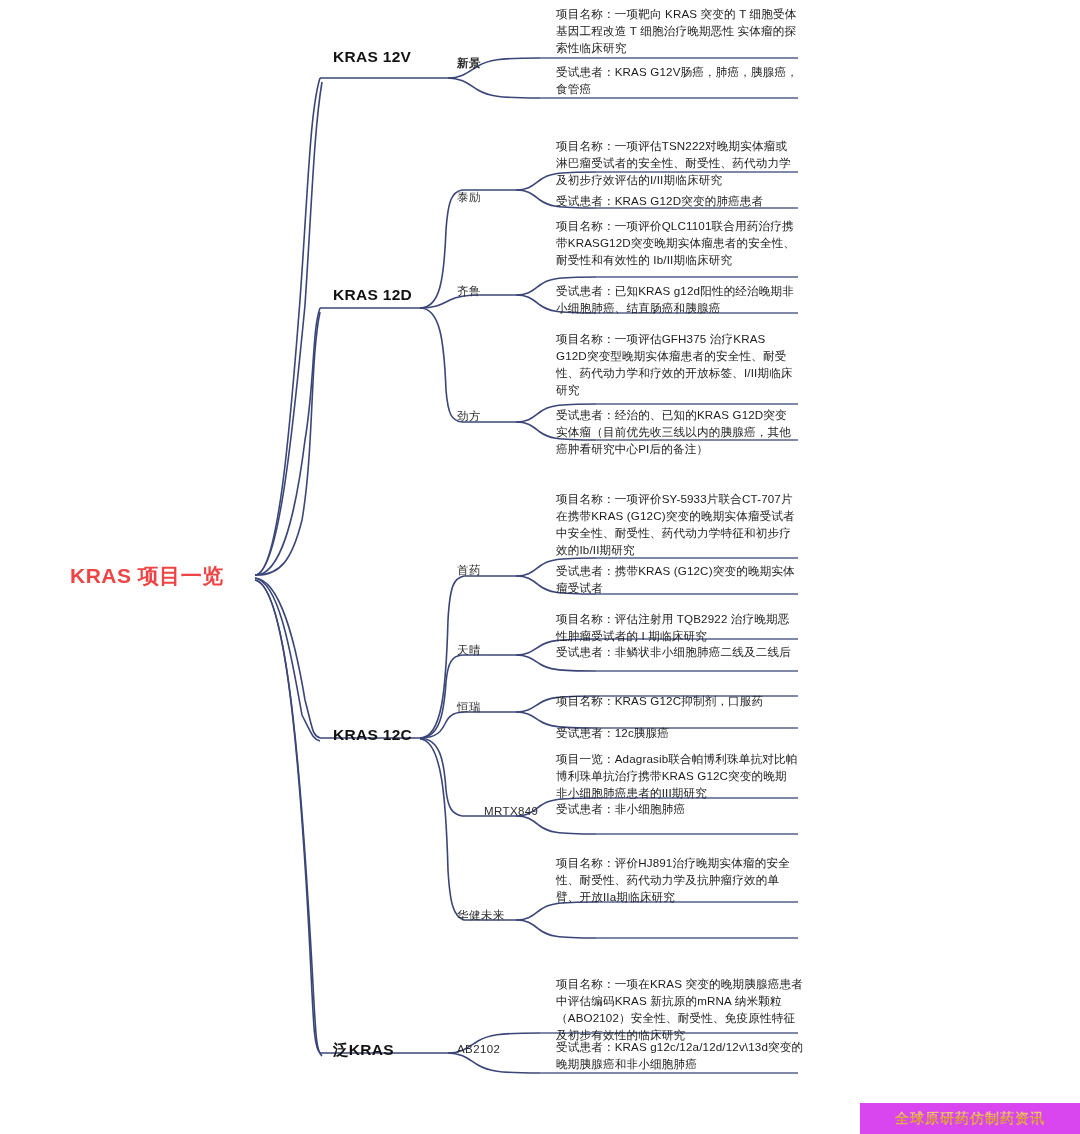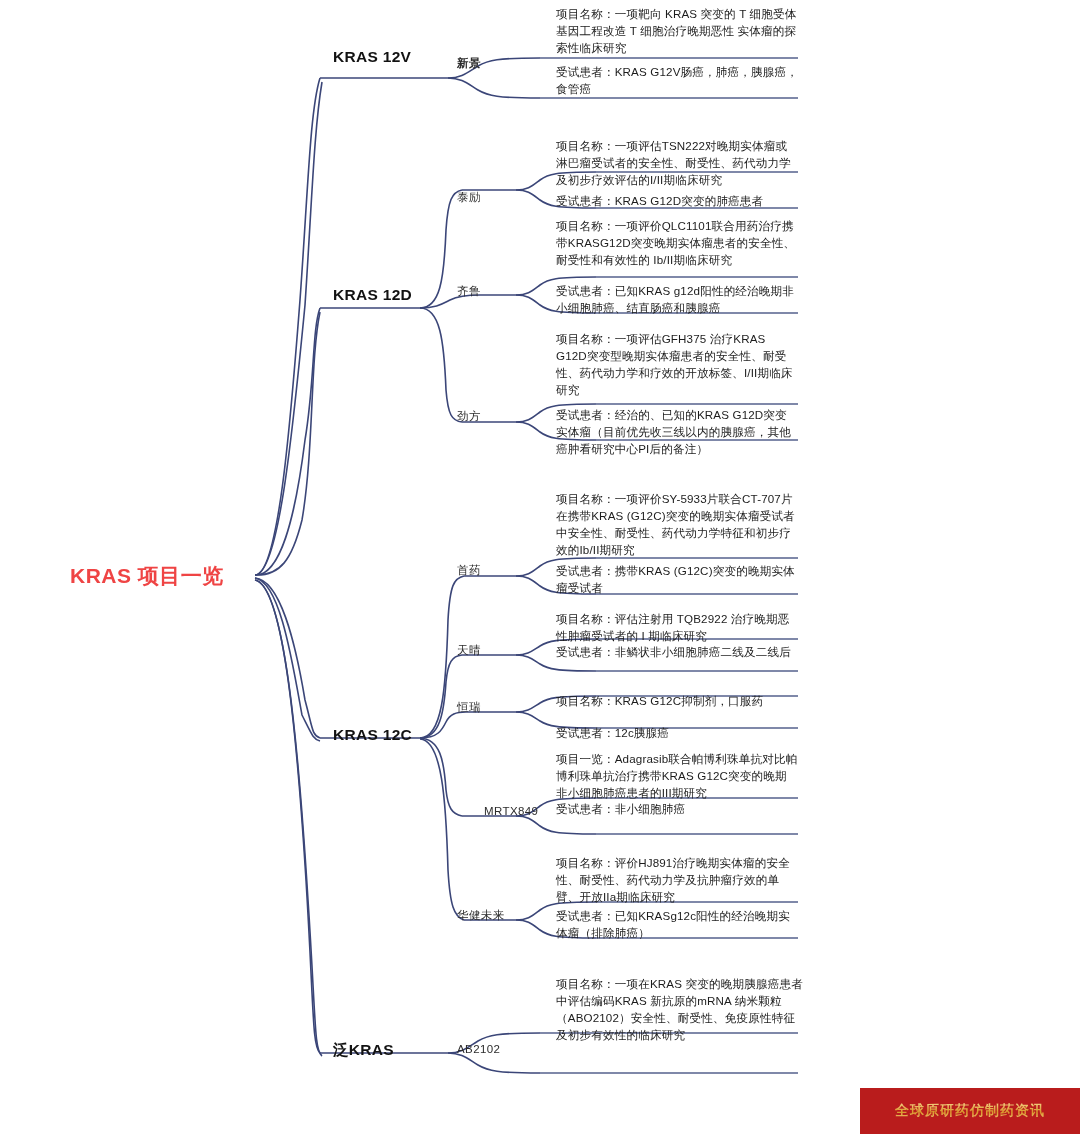--- a/index.html
+++ b/index.html
@@ -228,7 +228,6 @@
   <div class="leaf-text" style="left:556px; top:800px; width:242px;">受试患者：非小细胞肺癌</div>
 
   <div class="leaf-text" style="left:556px; top:854px; width:242px;">项目名称：评价HJ891治疗晚期实体瘤的安全性、耐受性、药代动力学及抗肿瘤疗效的单臂、开放IIa期临床研究</div>
-  <div class="leaf-text" style="left:556px; top:907px; width:242px;">受试患者：已知KRASg12c阳性的经治晚期实体瘤（排除肺癌）</div>
 
   <div class="leaf-text" style="left:556px; top:975px; width:248px;">项目名称：一项在KRAS 突变的晚期胰腺癌患者中评估编码KRAS 新抗原的mRNA 纳米颗粒（ABO2102）安全性、耐受性、免疫原性特征及初步有效性的临床研究</div>
 

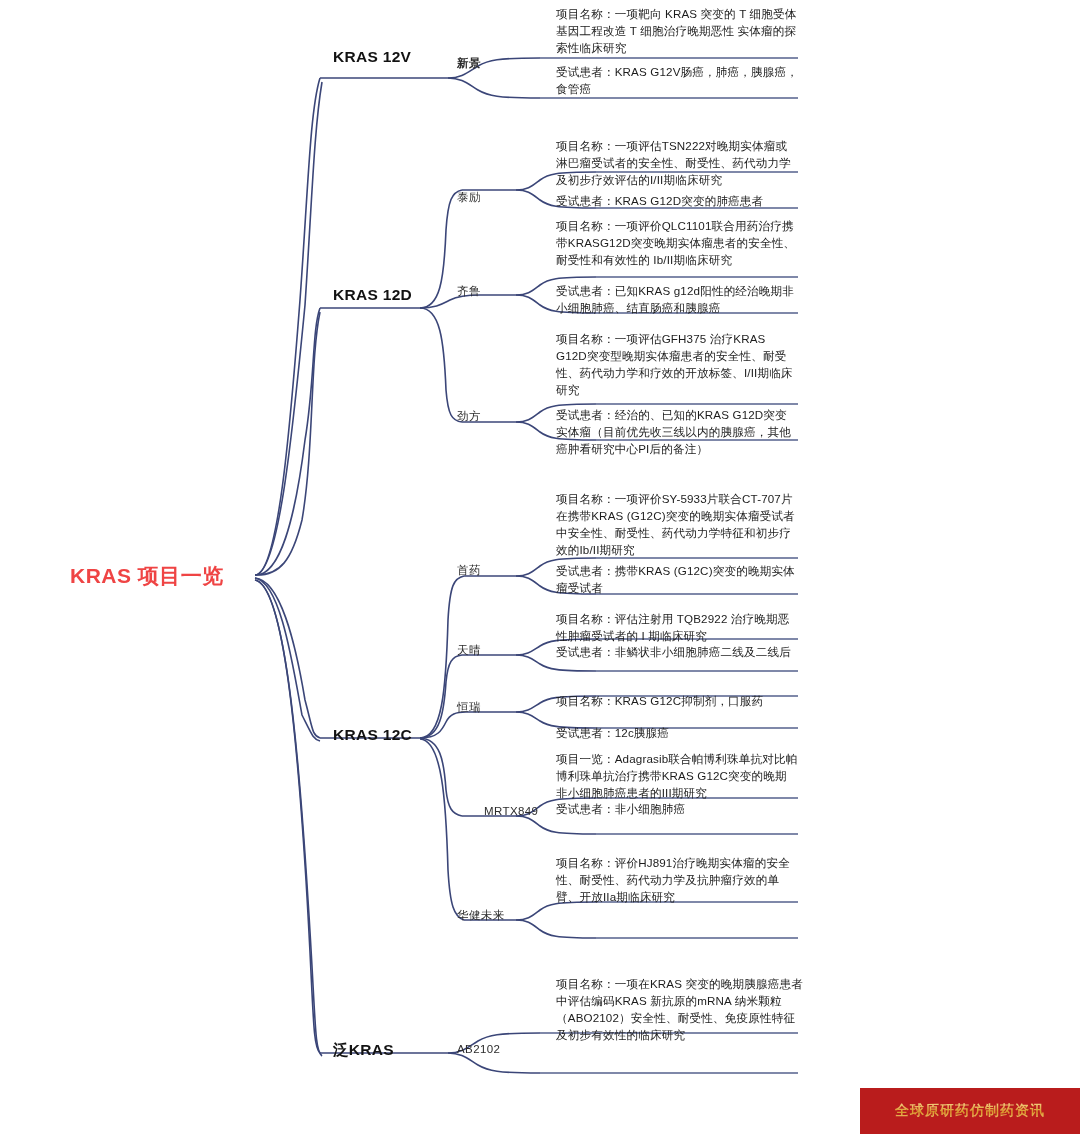--- a/index.html
+++ b/index.html
@@ -230,6 +230,7 @@
   <div class="leaf-text" style="left:556px; top:854px; width:242px;">项目名称：评价HJ891治疗晚期实体瘤的安全性、耐受性、药代动力学及抗肿瘤疗效的单臂、开放IIa期临床研究</div>
 
   <div class="leaf-text" style="left:556px; top:975px; width:248px;">项目名称：一项在KRAS 突变的晚期胰腺癌患者中评估编码KRAS 新抗原的mRNA 纳米颗粒（ABO2102）安全性、耐受性、免疫原性特征及初步有效性的临床研究</div>
+  <div class="leaf-text" style="left:556px; top:1038px; width:248px;">受试患者：KRAS g12c/12a/12d/12v\13d突变的晚期胰腺癌和非小细胞肺癌</div>
 
   <div class="watermark">
     <span>全球原研药仿制药资讯</span>

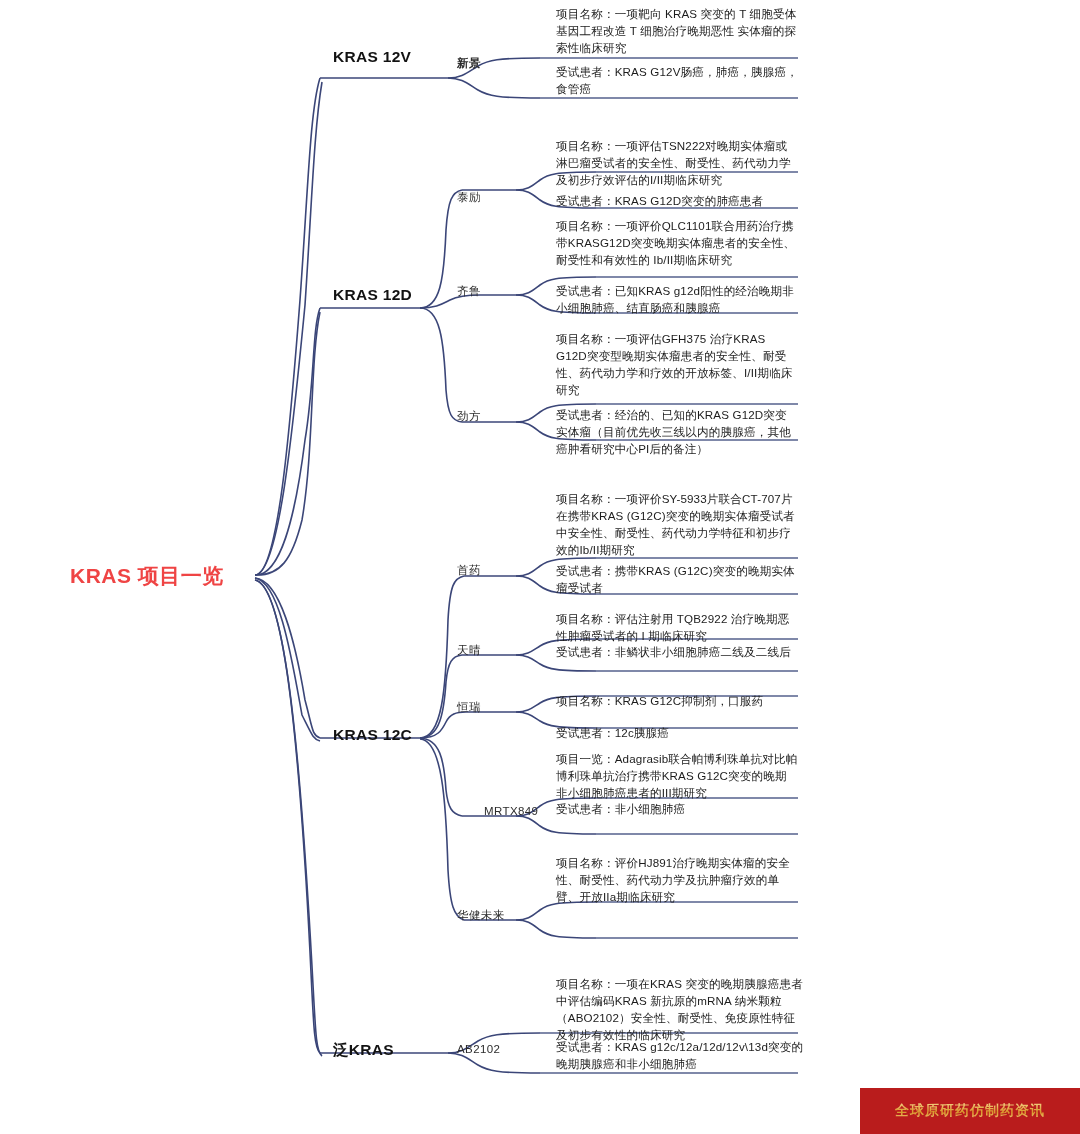--- a/index.html
+++ b/index.html
@@ -72,8 +72,8 @@
     right: 0;
     bottom: 0;
     width: 220px;
-    height: 46px;
-    background: #b91c1c;
+    height: 31px;
+    background: #d946ef;
     display: flex;
     align-items: center;
     justify-content: center;

